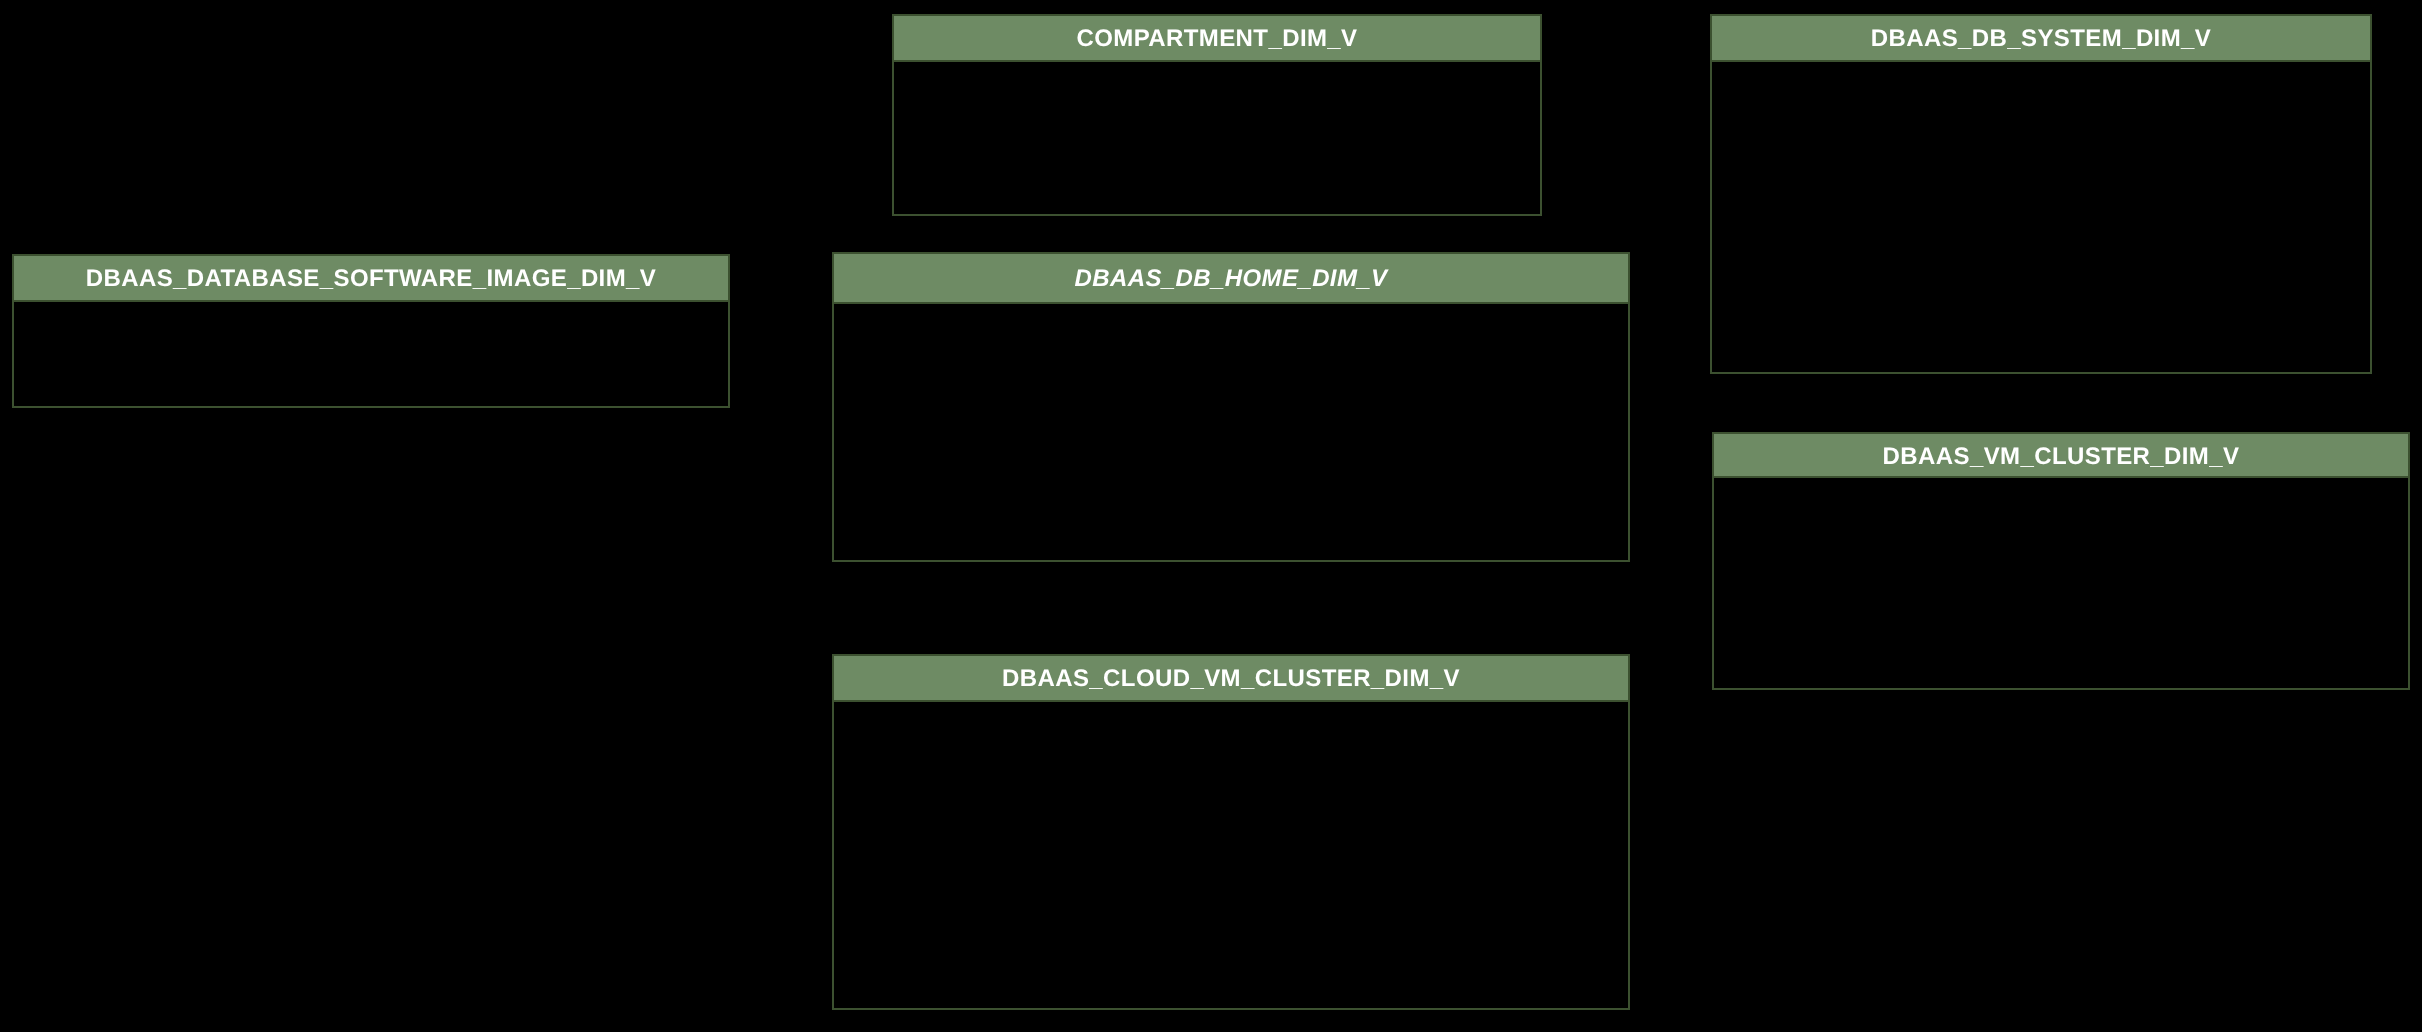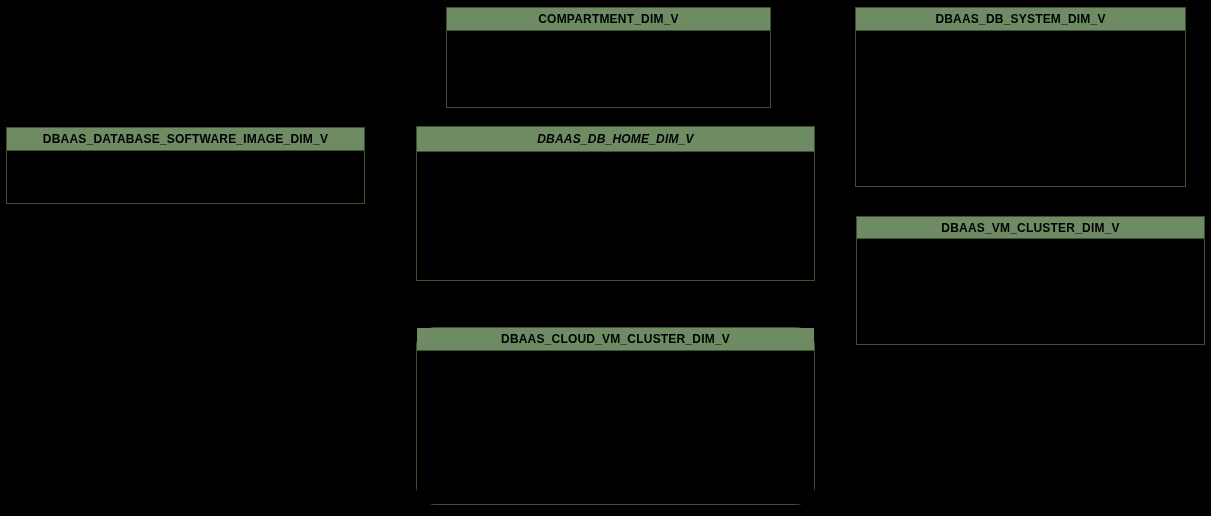--- a/index.html
+++ b/index.html
@@ -34,7 +34,7 @@
     flex: 0 0 auto;
   }
   .entity-title {
-    color: #000000;
+    color: #ffffff;
     font-size: 12px;
     font-weight: bold;
     letter-spacing: 0.2px;

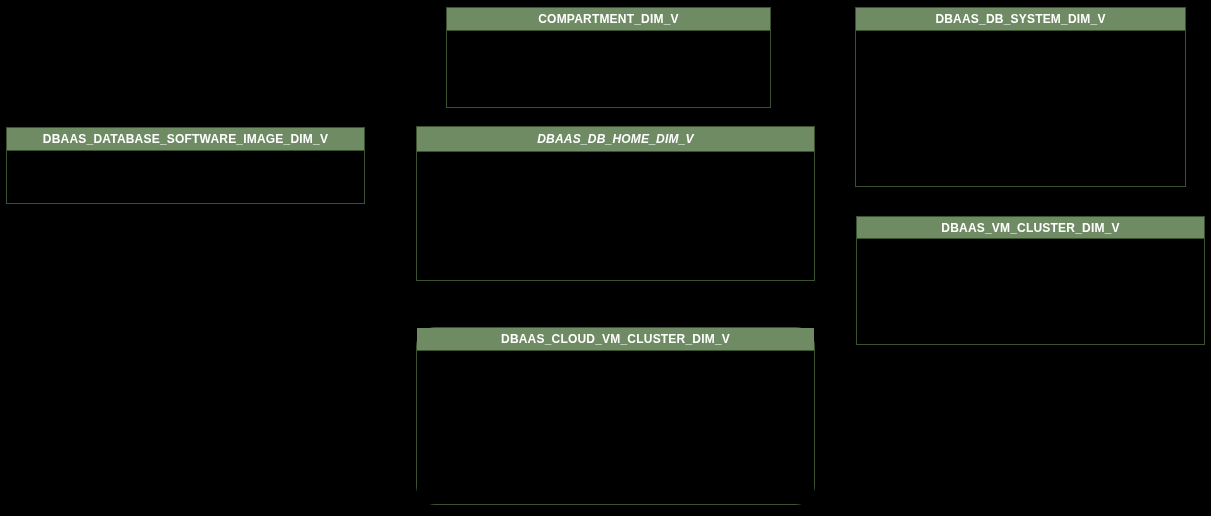--- a/index.html
+++ b/index.html
@@ -53,7 +53,7 @@
   .e-db-home .entity-header        { height: 25px; font-style: italic; }
   .e-vm-cluster         { left: 856px; top: 216px; width: 349px; height: 129px; }
   .e-vm-cluster .entity-header     { height: 22px; }
-  .e-cloud-vm-cluster   { left: 416px; top: 327px; width: 399px; height: 178px; border-radius: 19px; }
+  .e-cloud-vm-cluster   { left: 416px; top: 327px; width: 399px; height: 178px; }
 </style>
 </head>
 <body>

